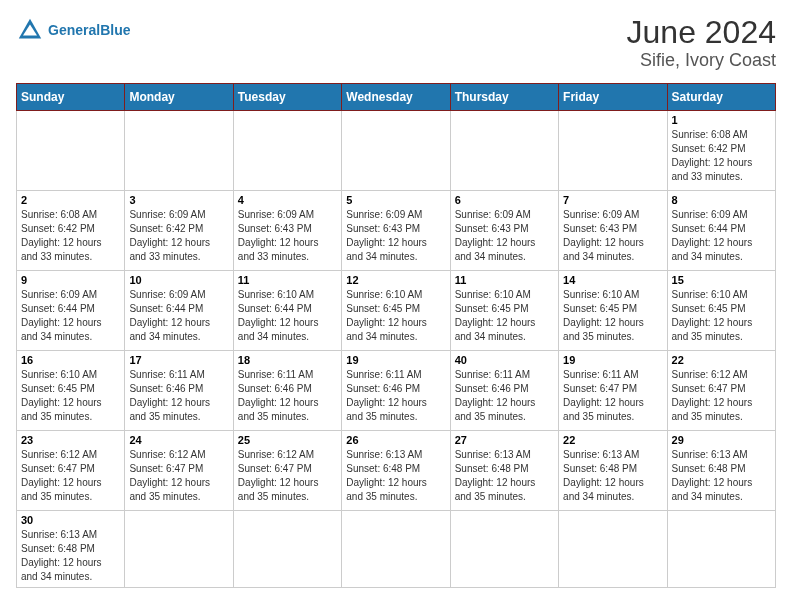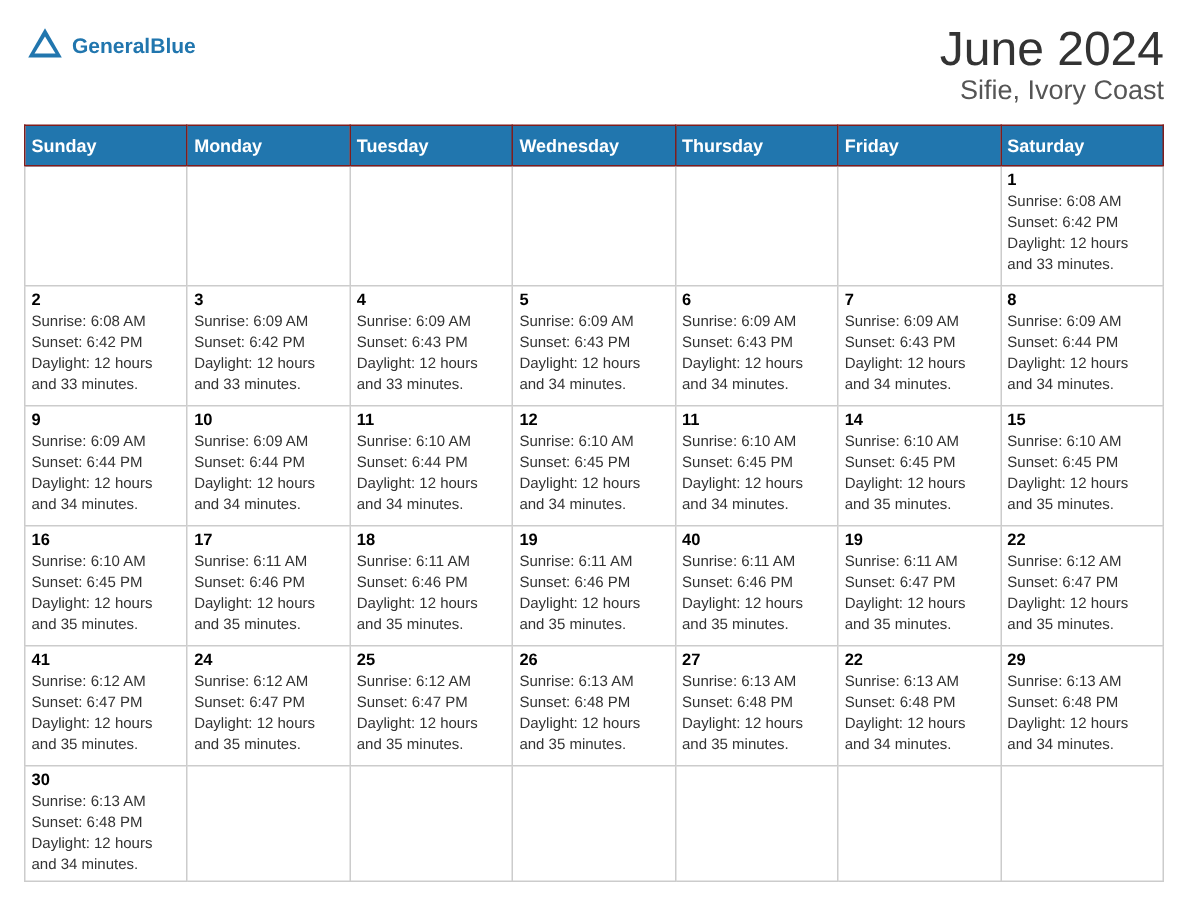--- a/index.html
+++ b/index.html
@@ -292,7 +292,7 @@
       </tr>
       <tr>
         <td>
-          <span class="day-num">41</span>
+          <span class="day-num">23</span>
           <div class="day-info" style="white-space: pre-line;">Sunrise: 6:12 AM
 Sunset: 6:47 PM
 Daylight: 12 hours

